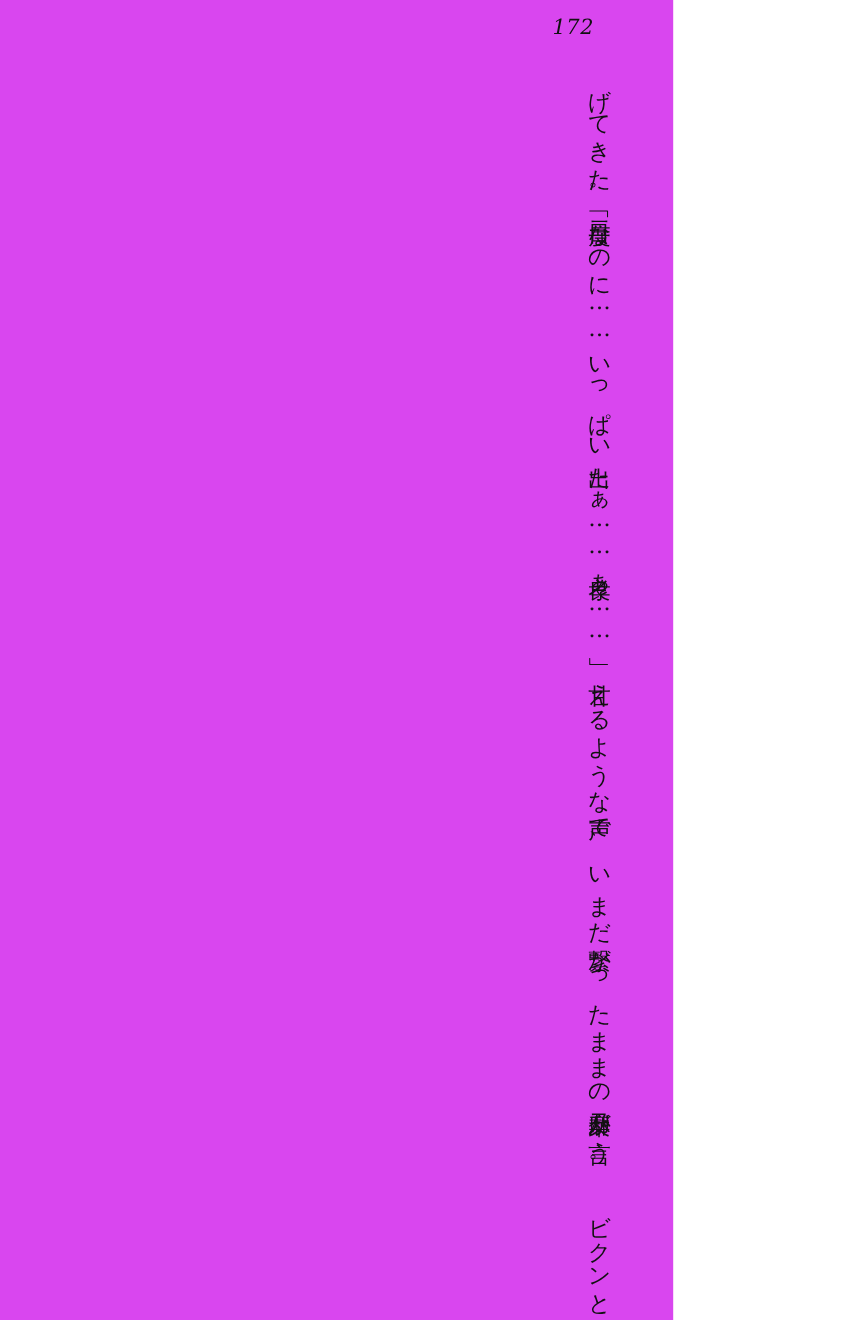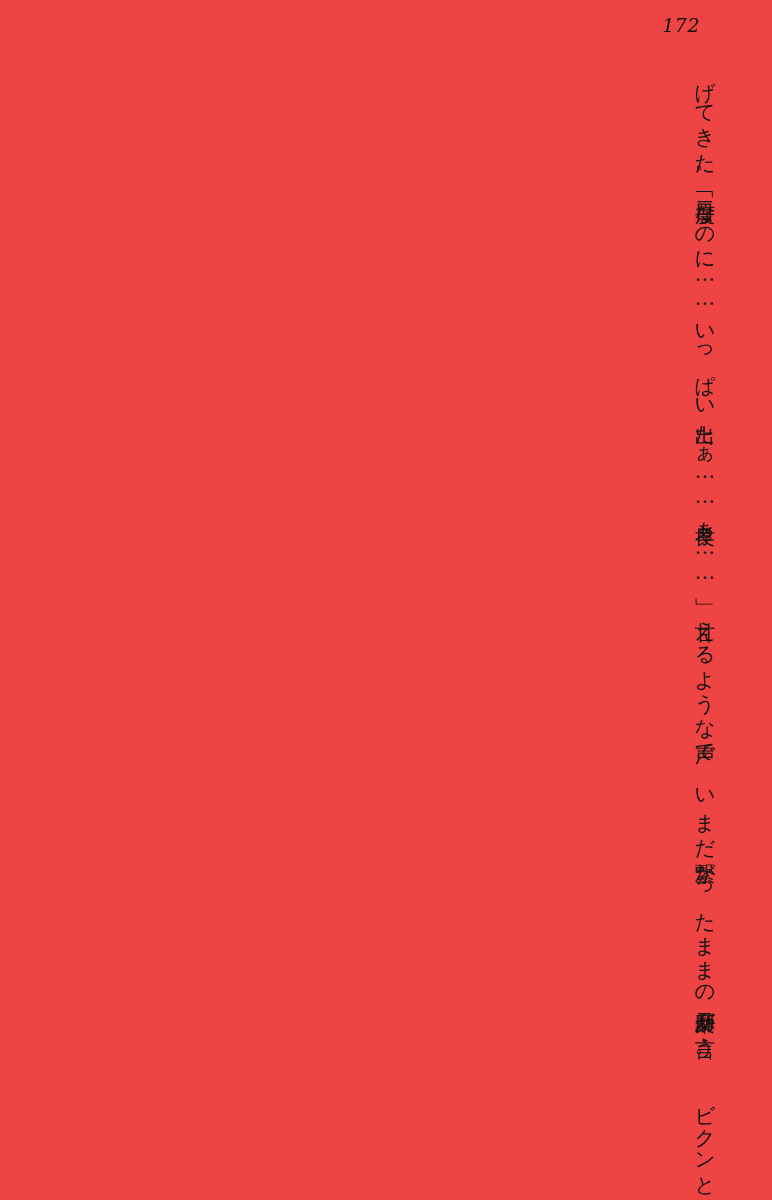--- a/index.html
+++ b/index.html
@@ -9,9 +9,9 @@
   }
   .page {
     position: relative;
-    width: 772px;
+    width: 612px;
     height: 1200px;
-    background: #ef4444;
+    background: #d946ef;
     overflow: hidden;
     font-family: "DejaVu Serif", "Liberation Serif", serif;
     color: #111111;

